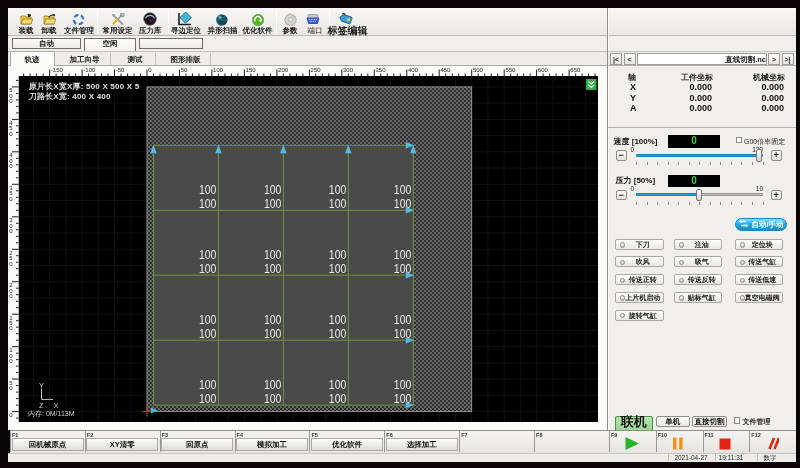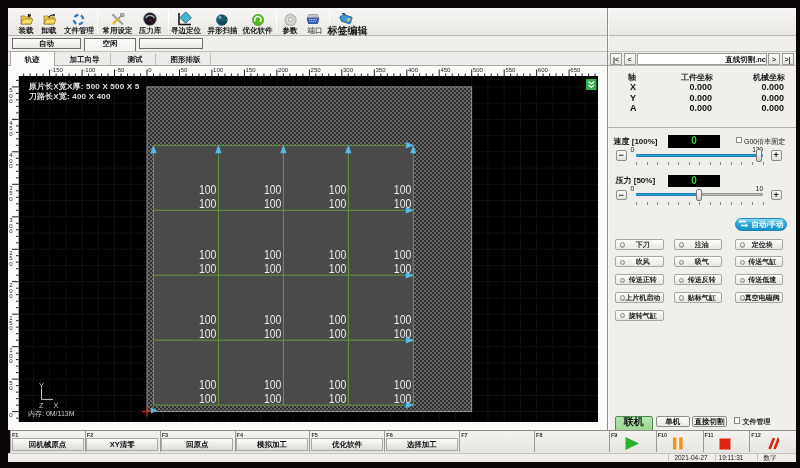--- a/index.html
+++ b/index.html
@@ -318,7 +318,7 @@
 <div style="position:absolute;left:673.8px;top:291.8px;width:48.7px;height:11px;background:linear-gradient(#fefefd,#e7e6e2);border:1px solid #a9a8a3;border-radius:2px;font-size:7px;font-weight:bold;color:#222;text-align:center;line-height:10px;"><div style="position:absolute;left:4px;top:2.7px;width:5.2px;height:5.2px;border-radius:50%;background:radial-gradient(circle at 35% 30%,#fdfdfd,#b9b8b4);border:1px solid #8e8d88;"></div><span style="margin-left:7px">贴标气缸</span></div>
 <div style="position:absolute;left:734.5px;top:291.8px;width:48.7px;height:11px;background:linear-gradient(#fefefd,#e7e6e2);border:1px solid #a9a8a3;border-radius:2px;font-size:7px;font-weight:bold;color:#222;text-align:center;line-height:10px;"><div style="position:absolute;left:4px;top:2.7px;width:5.2px;height:5.2px;border-radius:50%;background:radial-gradient(circle at 35% 30%,#fdfdfd,#b9b8b4);border:1px solid #8e8d88;"></div><span style="margin-left:7px">真空电磁阀</span></div>
 <div style="position:absolute;left:615px;top:309.5px;width:48.7px;height:11px;background:linear-gradient(#fefefd,#e7e6e2);border:1px solid #a9a8a3;border-radius:2px;font-size:7px;font-weight:bold;color:#222;text-align:center;line-height:10px;"><div style="position:absolute;left:4px;top:2.7px;width:5.2px;height:5.2px;border-radius:50%;background:radial-gradient(circle at 35% 30%,#fdfdfd,#b9b8b4);border:1px solid #8e8d88;"></div><span style="margin-left:7px">旋转气缸</span></div>
-<div style="position:absolute;left:615px;top:415.5px;width:37.5px;height:26px;background:linear-gradient(#b8e3b0,#85cb7d);border:1px solid #4a9247;border-radius:2px;font-size:10px;font-weight:bold;color:#111;text-align:center;line-height:10px;">联机</div>
+<div style="position:absolute;left:615px;top:415.5px;width:37.5px;height:26px;background:linear-gradient(#b8e3b0,#85cb7d);border:1px solid #4a9247;border-radius:2px;font-size:13px;font-weight:bold;color:#111;text-align:center;line-height:10px;">联机</div>
 <div style="position:absolute;left:655.5px;top:415.5px;width:34.5px;height:11px;background:linear-gradient(#fdfdfc,#e8e7e3);border:1px solid #8f8e89;border-radius:2px;font-size:7.5px;font-weight:bold;color:#111;text-align:center;line-height:10px;">单机</div>
 <div style="position:absolute;left:692px;top:415.5px;width:35px;height:11px;background:linear-gradient(#fdfdfc,#e8e7e3);border:1px solid #8f8e89;border-radius:2px;font-size:7.5px;font-weight:bold;color:#111;text-align:center;line-height:10px;">直接切割</div>
 <div style="position:absolute;left:733.7px;top:417.3px;width:6.5px;height:6.5px;background:#fff;border:1px solid #8a8984;"></div>

